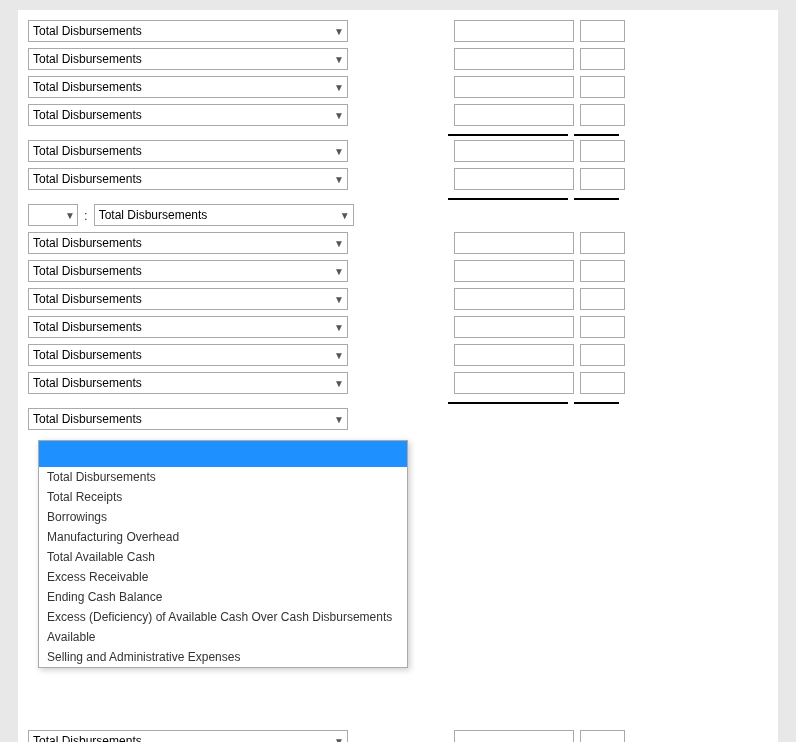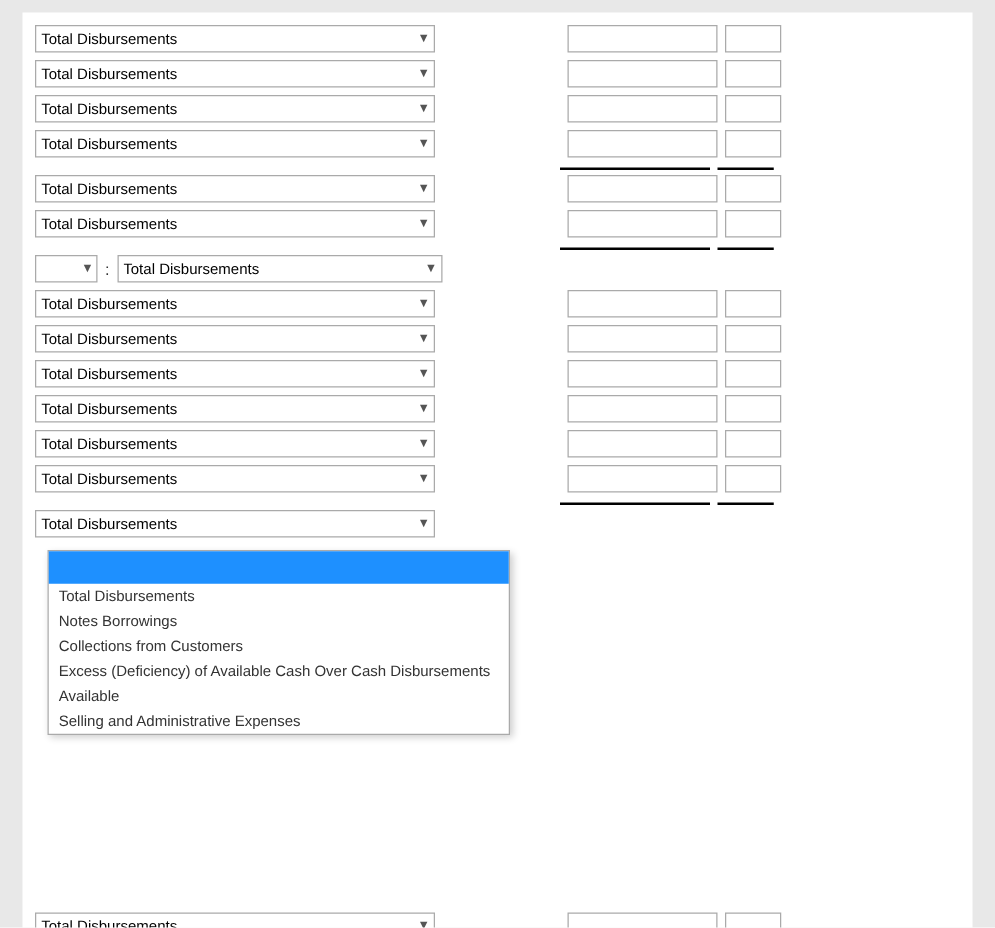--- a/index.html
+++ b/index.html
@@ -307,6 +307,7 @@
       <div class="dropdown-overlay">
         <div class="dropdown-header"></div>
         <div class="dropdown-item">Total Disbursements</div>
+        <div class="dropdown-item">Total Receipts</div>
         <div class="dropdown-item">Notes Borrowings</div>
         <div class="dropdown-item">Collections from Customers</div>
         <div class="dropdown-item">Excess (Deficiency) of Available Cash Over Cash Disbursements</div>

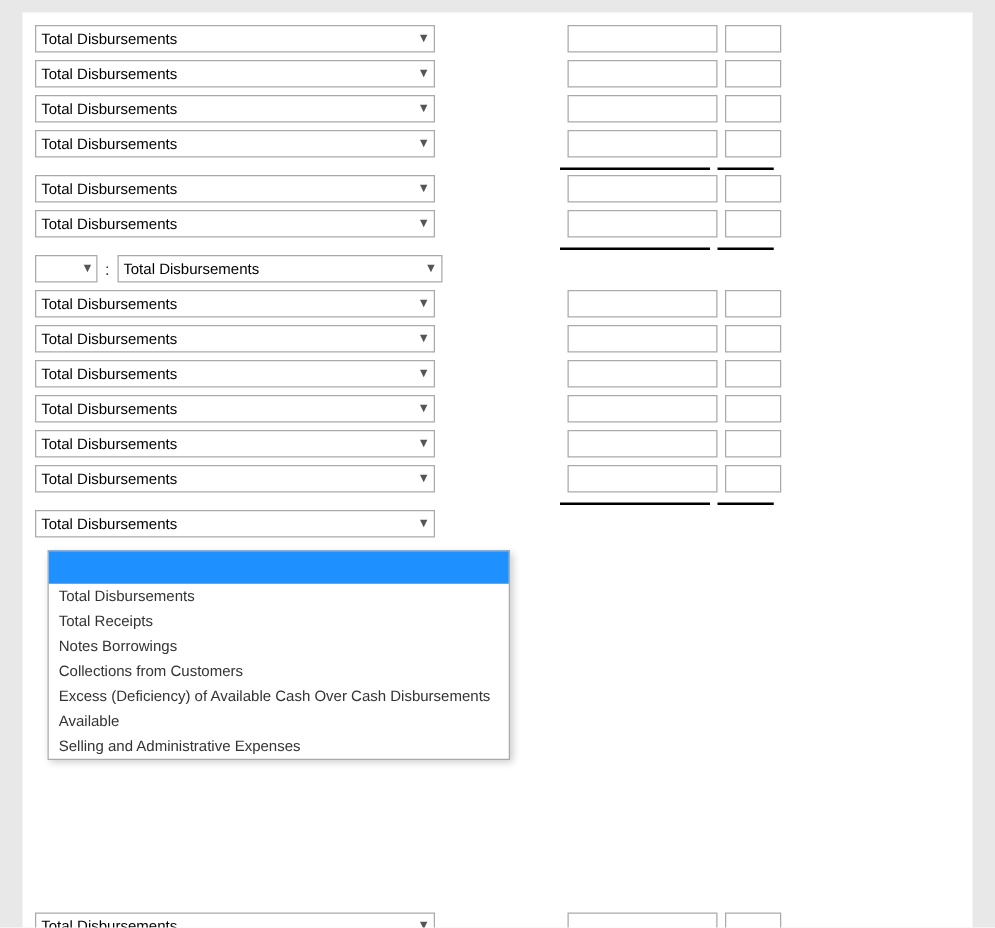--- a/index.html
+++ b/index.html
@@ -308,6 +308,7 @@
         <div class="dropdown-header"></div>
         <div class="dropdown-item">Total Disbursements</div>
         <div class="dropdown-item">Total Receipts</div>
+        <div class="dropdown-item">Borrowings</div>
         <div class="dropdown-item">Notes Borrowings</div>
         <div class="dropdown-item">Collections from Customers</div>
         <div class="dropdown-item">Excess (Deficiency) of Available Cash Over Cash Disbursements</div>

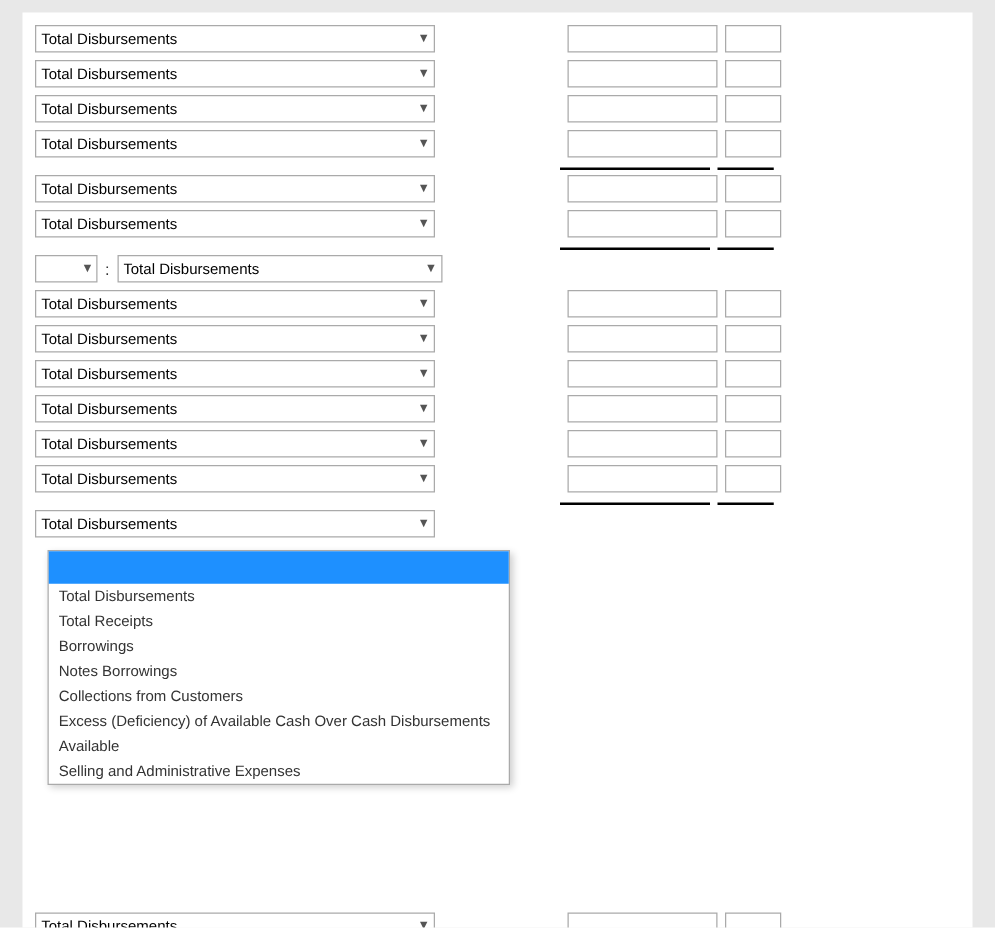--- a/index.html
+++ b/index.html
@@ -309,6 +309,7 @@
         <div class="dropdown-item">Total Disbursements</div>
         <div class="dropdown-item">Total Receipts</div>
         <div class="dropdown-item">Borrowings</div>
+        <div class="dropdown-item">Manufacturing Overhead</div>
         <div class="dropdown-item">Notes Borrowings</div>
         <div class="dropdown-item">Collections from Customers</div>
         <div class="dropdown-item">Excess (Deficiency) of Available Cash Over Cash Disbursements</div>

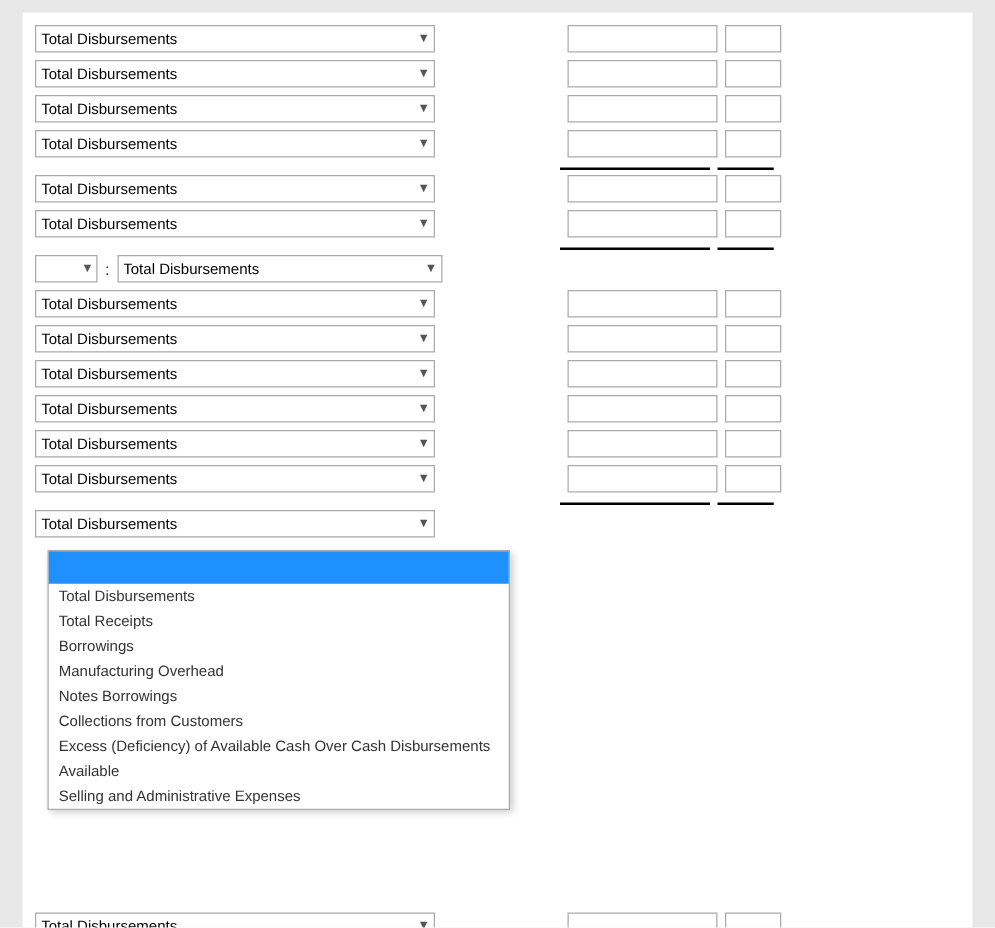--- a/index.html
+++ b/index.html
@@ -310,6 +310,7 @@
         <div class="dropdown-item">Total Receipts</div>
         <div class="dropdown-item">Borrowings</div>
         <div class="dropdown-item">Manufacturing Overhead</div>
+        <div class="dropdown-item">Total Available Cash</div>
         <div class="dropdown-item">Notes Borrowings</div>
         <div class="dropdown-item">Collections from Customers</div>
         <div class="dropdown-item">Excess (Deficiency) of Available Cash Over Cash Disbursements</div>

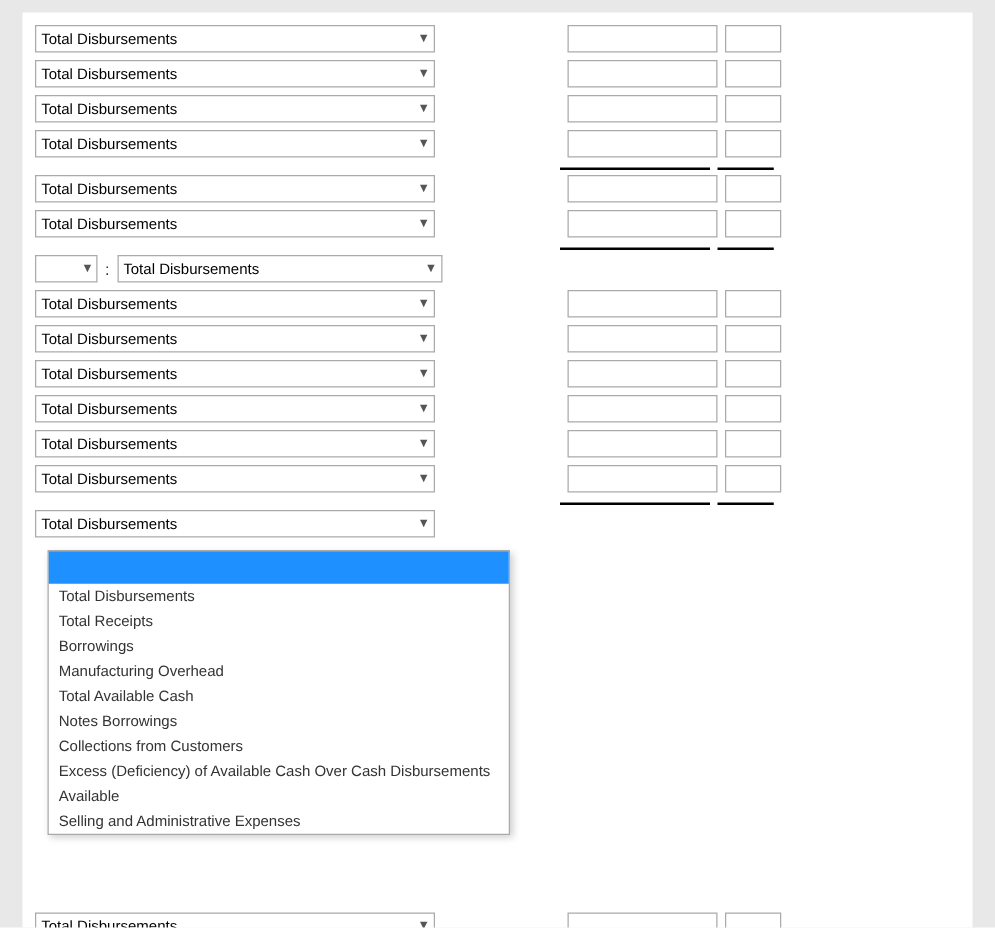--- a/index.html
+++ b/index.html
@@ -311,7 +311,7 @@
         <div class="dropdown-item">Borrowings</div>
         <div class="dropdown-item">Manufacturing Overhead</div>
         <div class="dropdown-item">Total Available Cash</div>
-        <div class="dropdown-item">Notes Borrowings</div>
+        <div class="dropdown-item">Excess Receivable</div>
         <div class="dropdown-item">Collections from Customers</div>
         <div class="dropdown-item">Excess (Deficiency) of Available Cash Over Cash Disbursements</div>
         <div class="dropdown-item">Available</div>

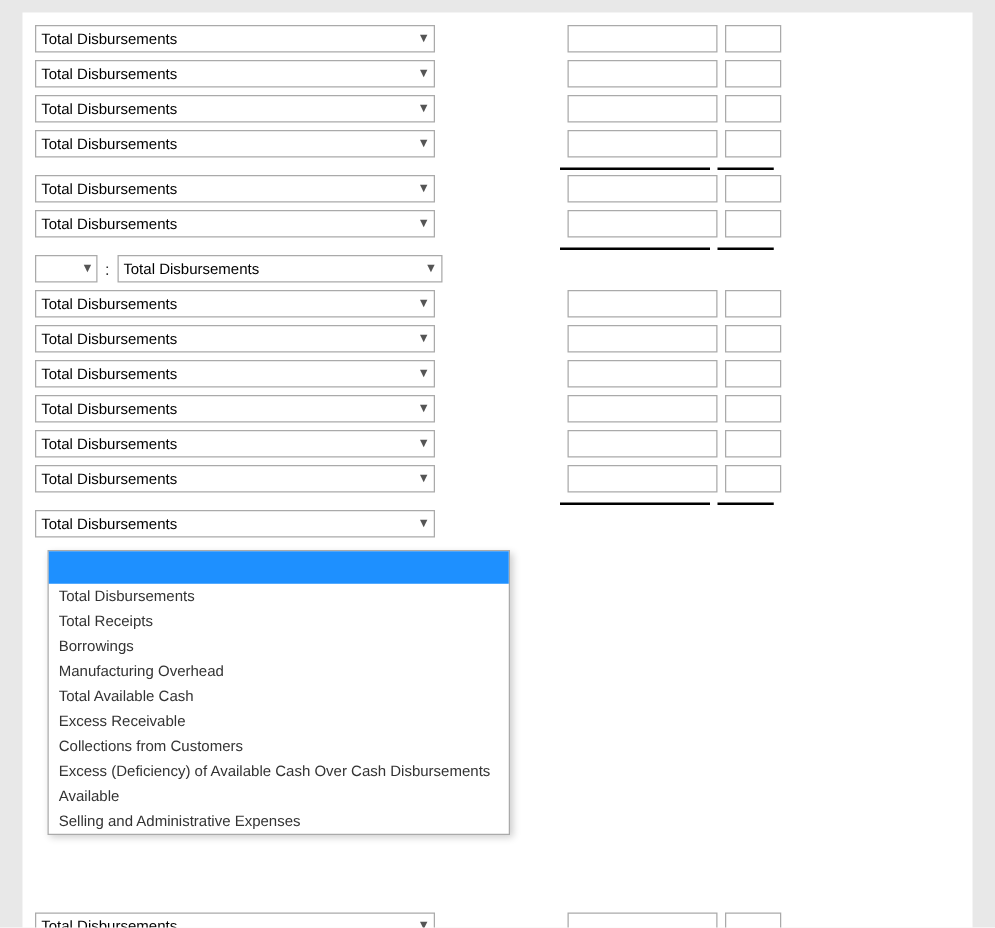--- a/index.html
+++ b/index.html
@@ -312,6 +312,7 @@
         <div class="dropdown-item">Manufacturing Overhead</div>
         <div class="dropdown-item">Total Available Cash</div>
         <div class="dropdown-item">Excess Receivable</div>
+        <div class="dropdown-item">Ending Cash Balance</div>
         <div class="dropdown-item">Collections from Customers</div>
         <div class="dropdown-item">Excess (Deficiency) of Available Cash Over Cash Disbursements</div>
         <div class="dropdown-item">Available</div>

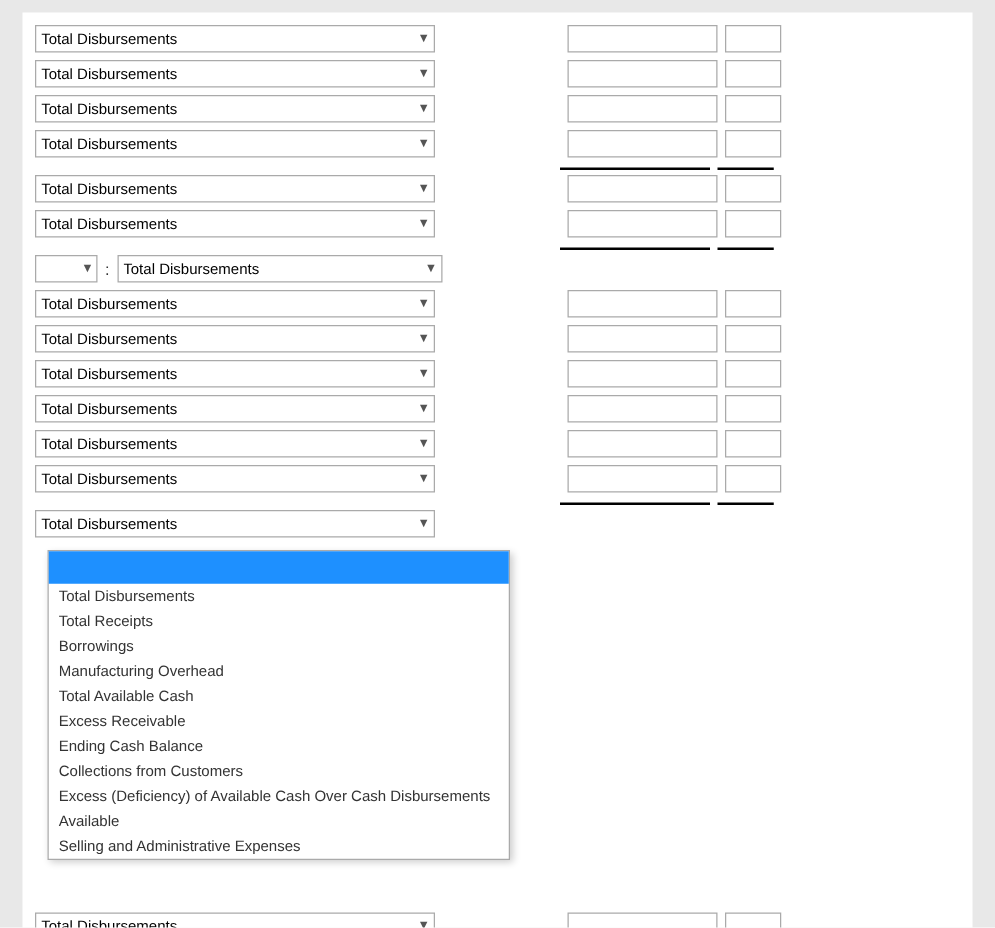--- a/index.html
+++ b/index.html
@@ -313,7 +313,6 @@
         <div class="dropdown-item">Total Available Cash</div>
         <div class="dropdown-item">Excess Receivable</div>
         <div class="dropdown-item">Ending Cash Balance</div>
-        <div class="dropdown-item">Collections from Customers</div>
         <div class="dropdown-item">Excess (Deficiency) of Available Cash Over Cash Disbursements</div>
         <div class="dropdown-item">Available</div>
         <div class="dropdown-item">Selling and Administrative Expenses</div>

